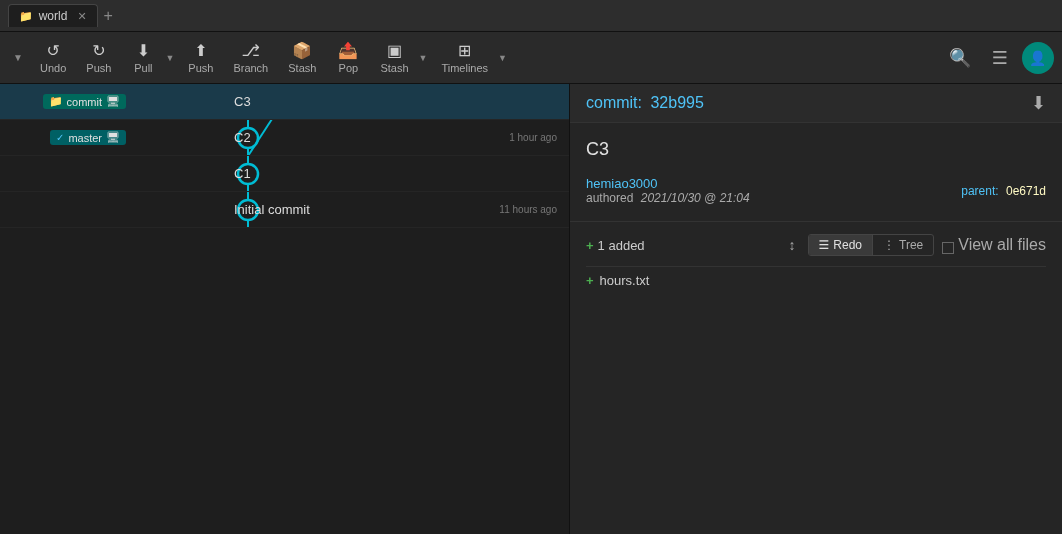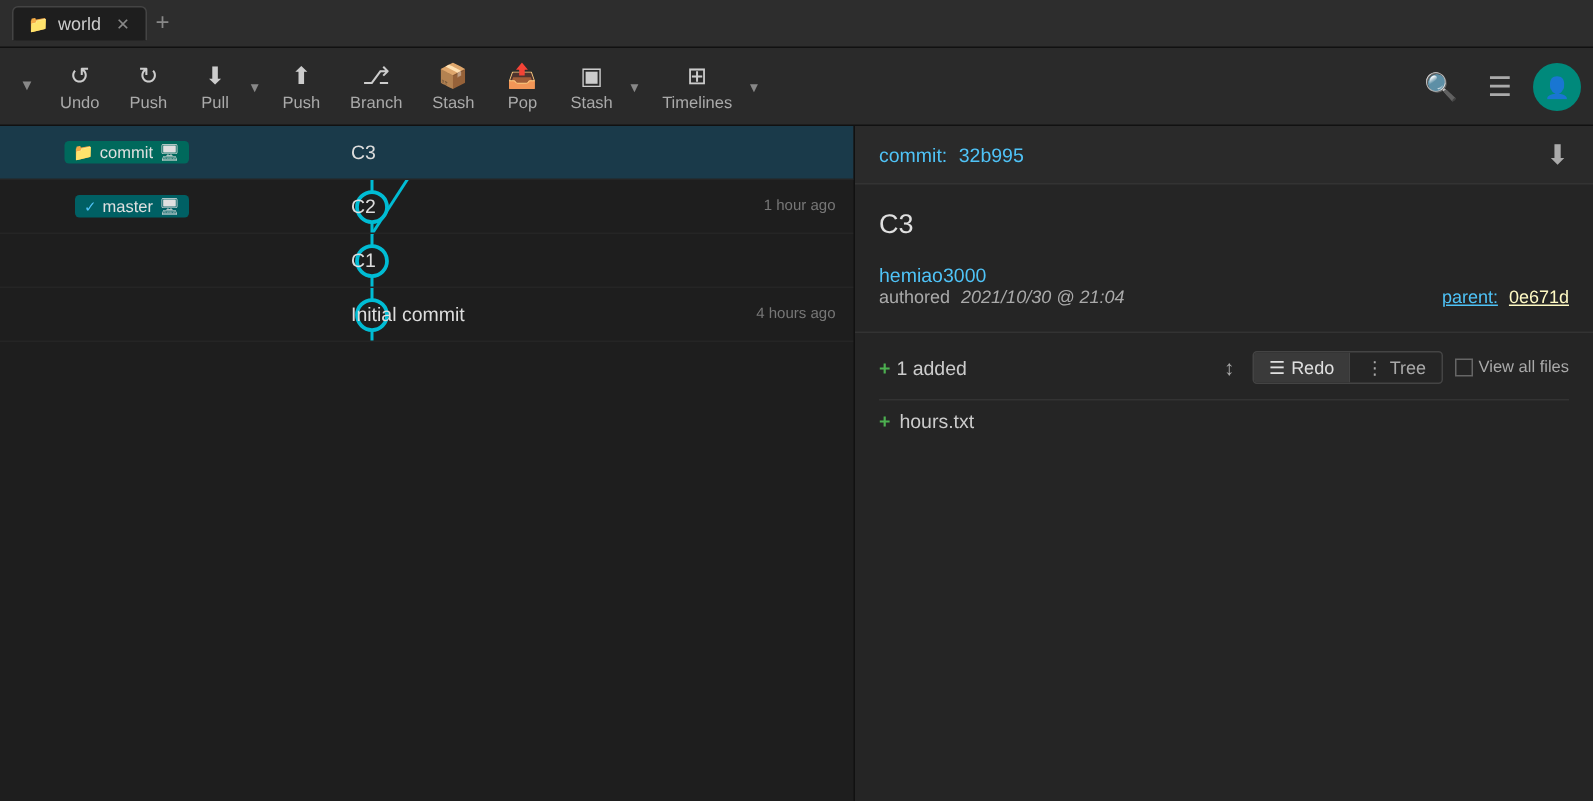--- a/index.html
+++ b/index.html
@@ -215,7 +215,7 @@
       border-bottom: 1px solid #333;
     }
     .commit-hash {
-      font-size: 13px;
+      font-size: 16px;
       color: #aaa;
     }
     .commit-hash span { color: #4fc3f7; }

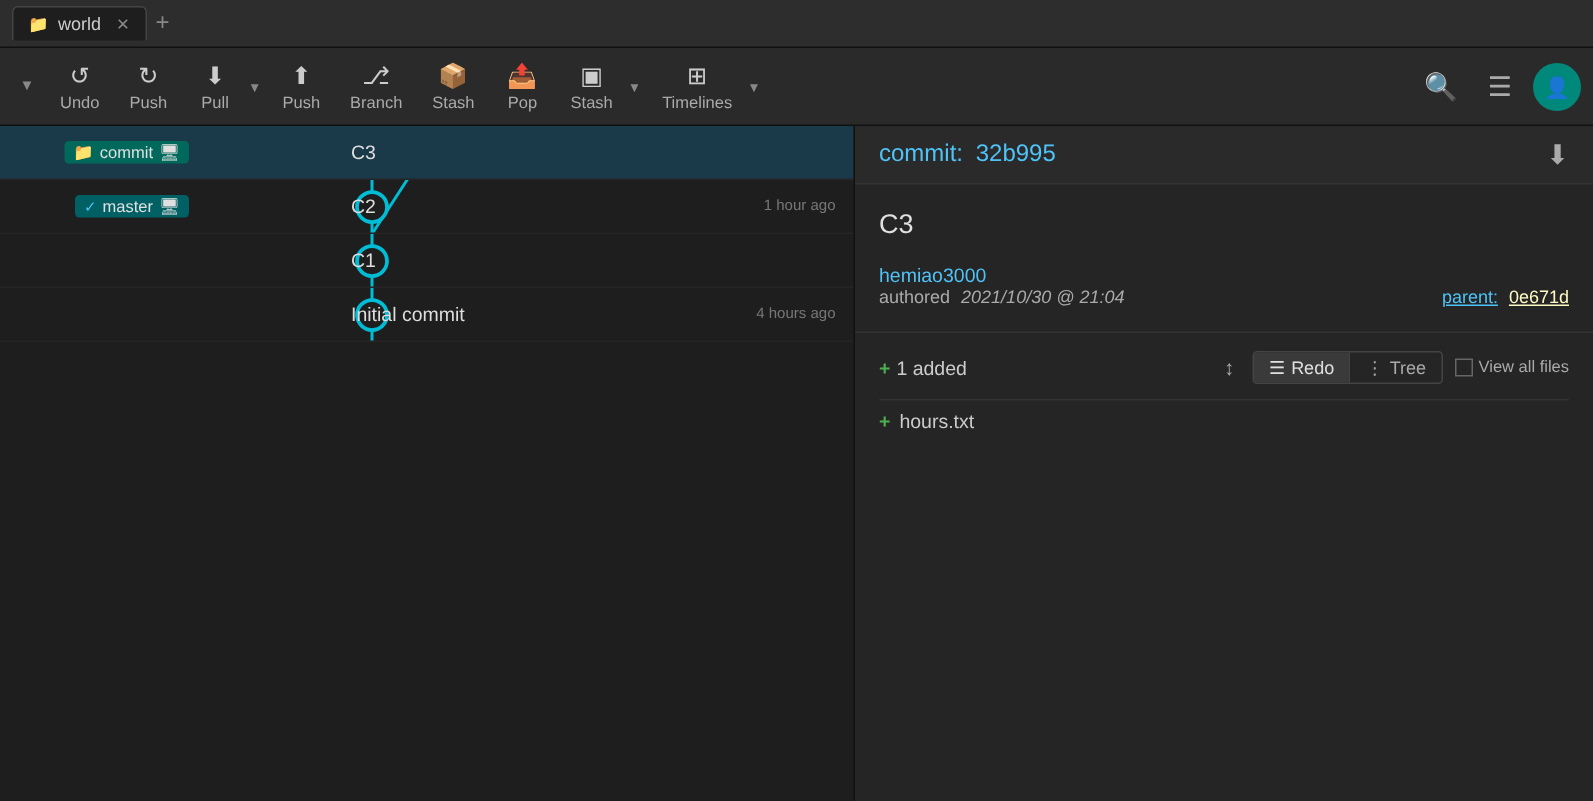--- a/index.html
+++ b/index.html
@@ -240,7 +240,7 @@
     .commit-meta {
       display: flex;
       justify-content: space-between;
-      align-items: flex-end;
+      align-items: center;
       margin-top: 13px;
     }
     .commit-author { color: #aaa; font-size: 12px; }

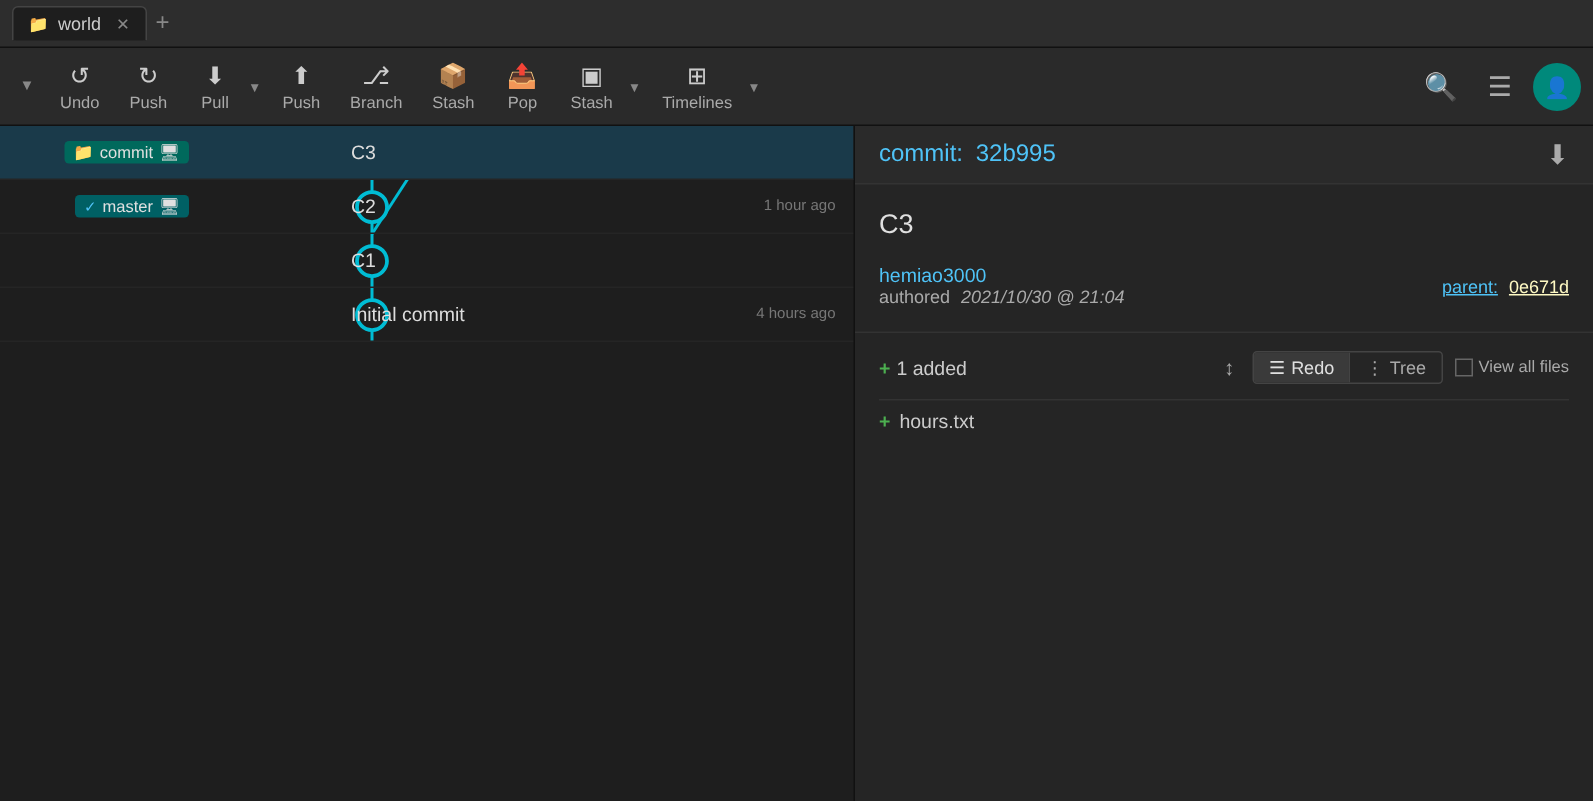--- a/index.html
+++ b/index.html
@@ -246,7 +246,7 @@
     .commit-author { color: #aaa; font-size: 12px; }
     .commit-author .name { color: #4fc3f7; font-size: 13px; }
     .commit-parent { font-size: 12px; color: #aaa; }
-    .commit-parent span { color: #4fc3f7; text-decoration: underline; }
+    .commit-parent span { color: #4fc3f7; }
 
     
     .files-section {

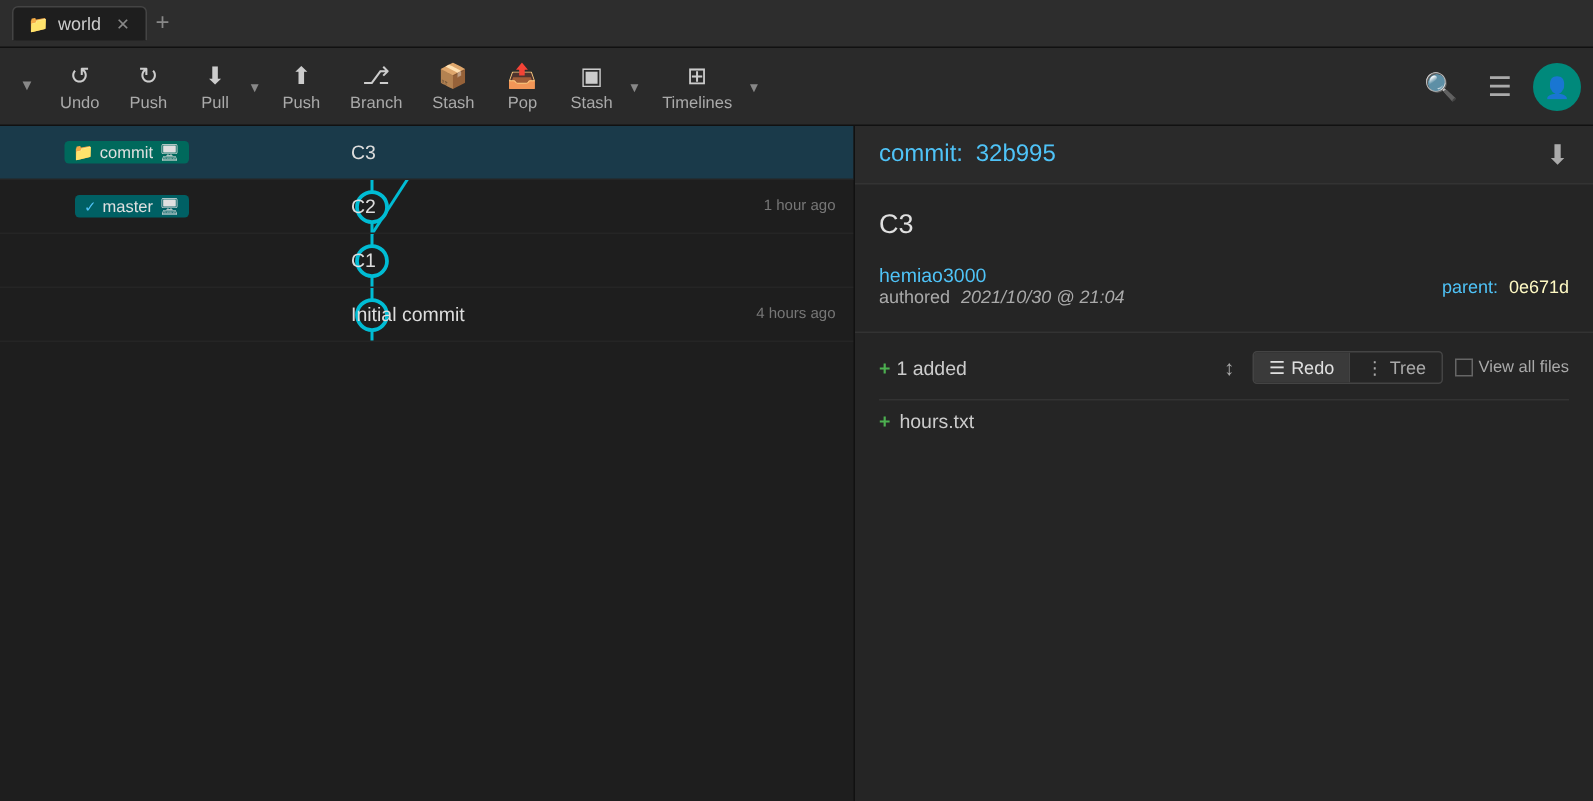--- a/index.html
+++ b/index.html
@@ -500,7 +500,7 @@
         <div class="graph-area" style="width:100px;"></div>
         <div class="commit-info">
           <span class="commit-msg">Initial commit</span>
-          <span class="commit-time">4 hours ago</span>
+          <span class="commit-time">11 hours ago</span>
         </div>
       </div>
     </div>

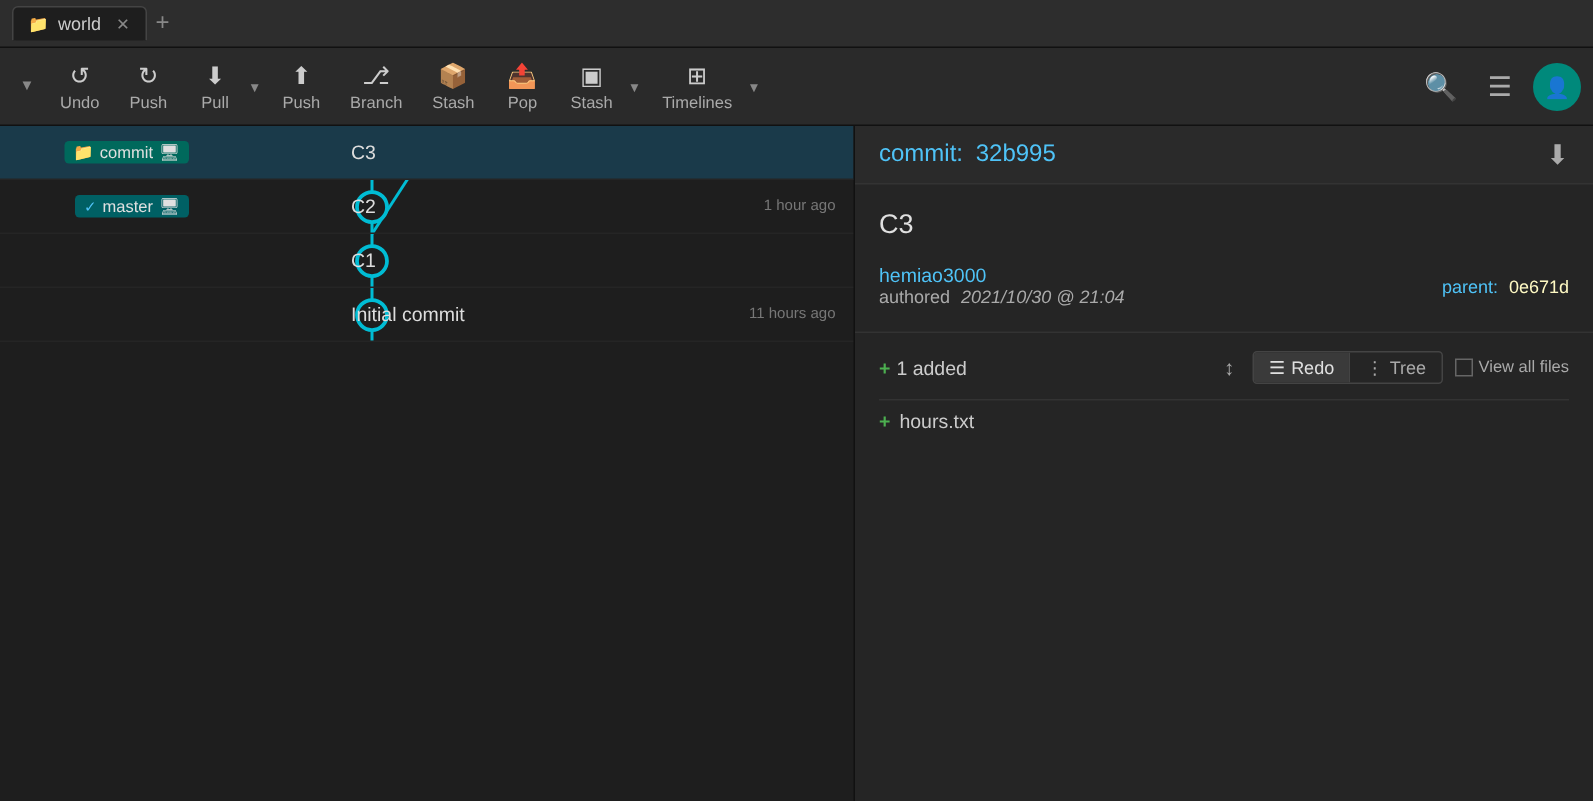--- a/index.html
+++ b/index.html
@@ -308,7 +308,7 @@
       display: flex;
       align-items: flex-end;
       gap: 4px;
-      font-size: 11px;
+      font-size: 16px;
       color: #aaa;
       cursor: pointer;
     }

